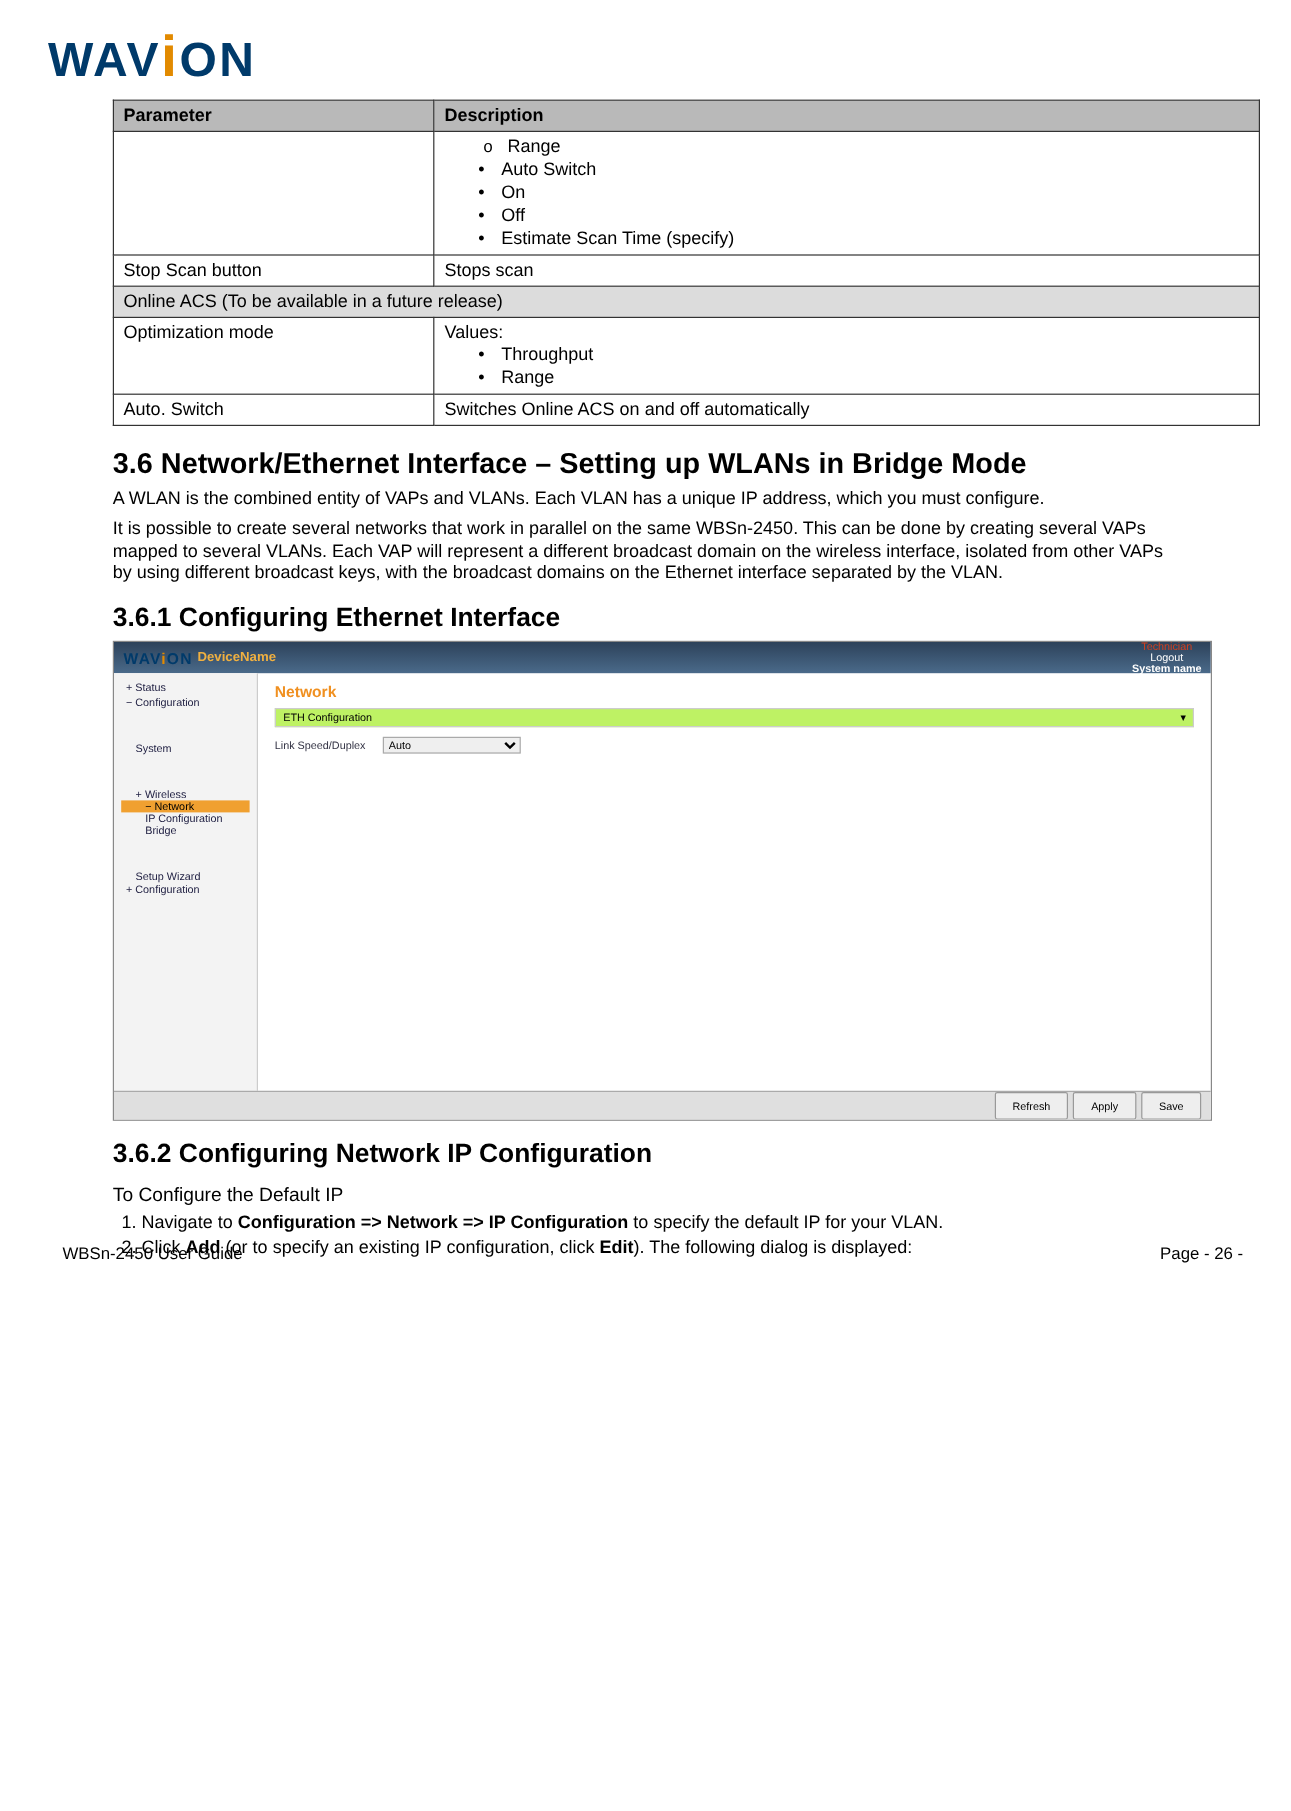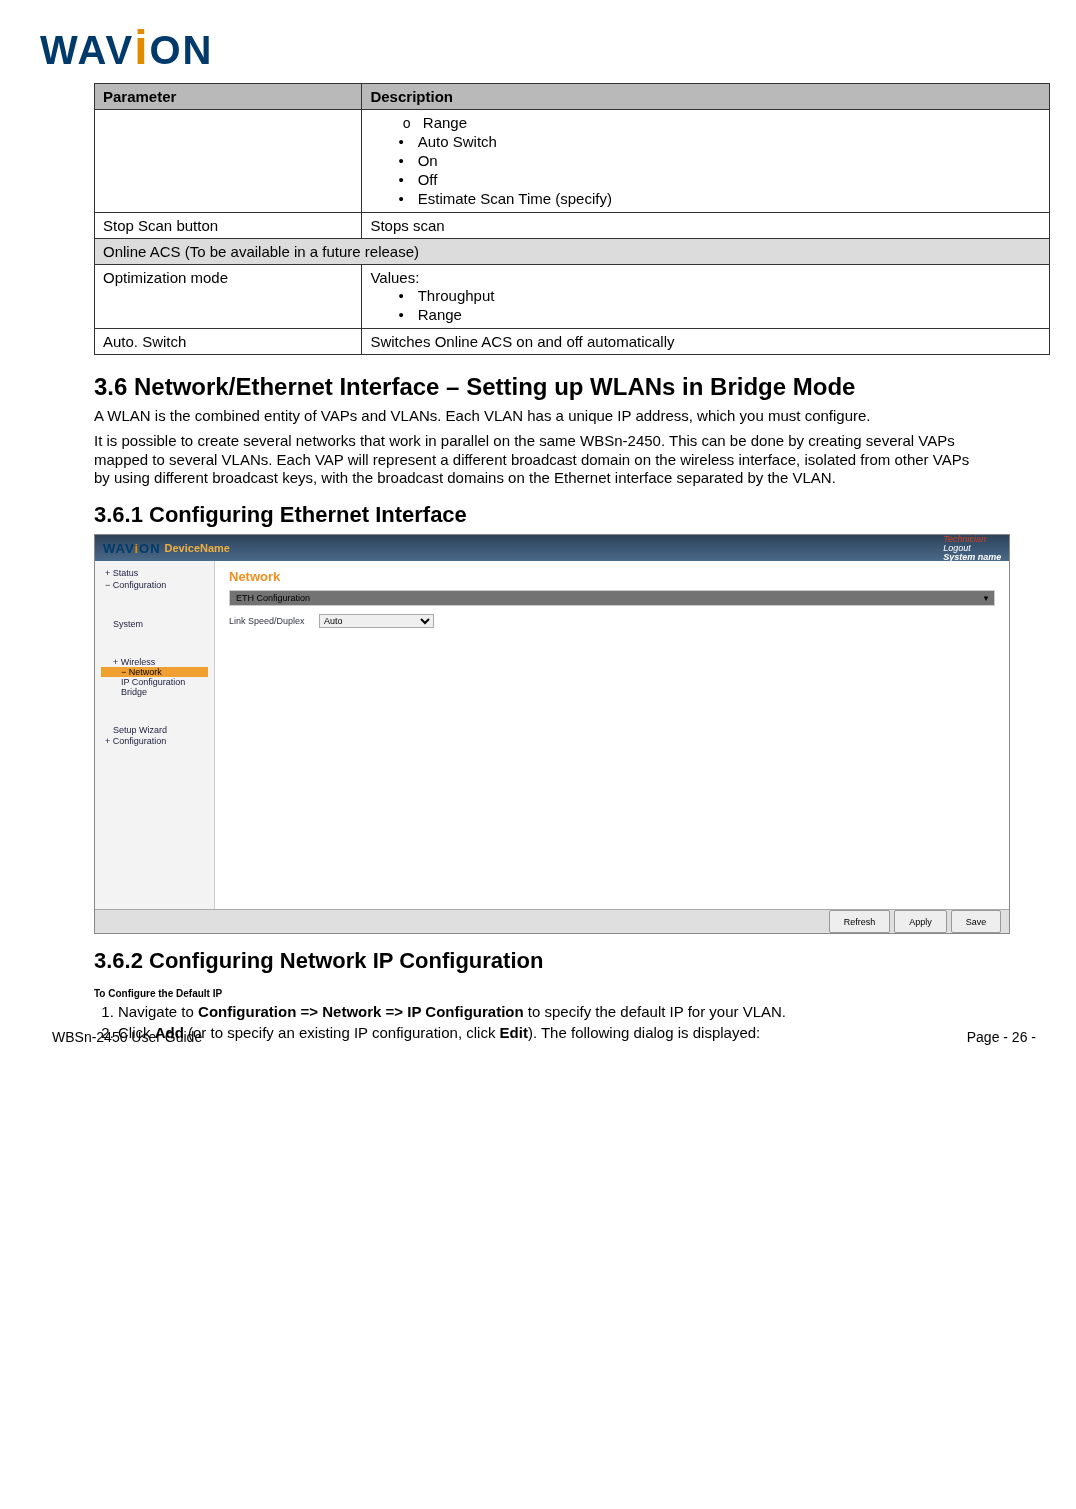--- a/index.html
+++ b/index.html
@@ -26,7 +26,7 @@
 .screenshot { margin: 6px 54px; border: 1px solid #888; width: 92%; height: 400px; background: #fff; position: relative; overflow: hidden; }
 .ss-topbar { background: linear-gradient(#2d425a, #4a6a8a); height: 26px; display: flex; align-items: center; padding: 0 8px; color: #fff; font-size: 11px; }
 .ss-topbar .dn { font-weight: bold; color: #f0b040; margin-left: 4px; }
-.ss-topbar .right { margin-left: auto; text-align: left; font-size: 9px; line-height: 1; font-style: italic; }
+.ss-topbar .right { margin-left: auto; text-align: center; font-size: 9px; line-height: 1; }
 .ss-topbar .right .tech { color: #d04020; }
 .ss-topbar .right .sys { color: #fff; font-weight: bold; }
 .ss-body { display: flex; height: calc(100% - 50px); }

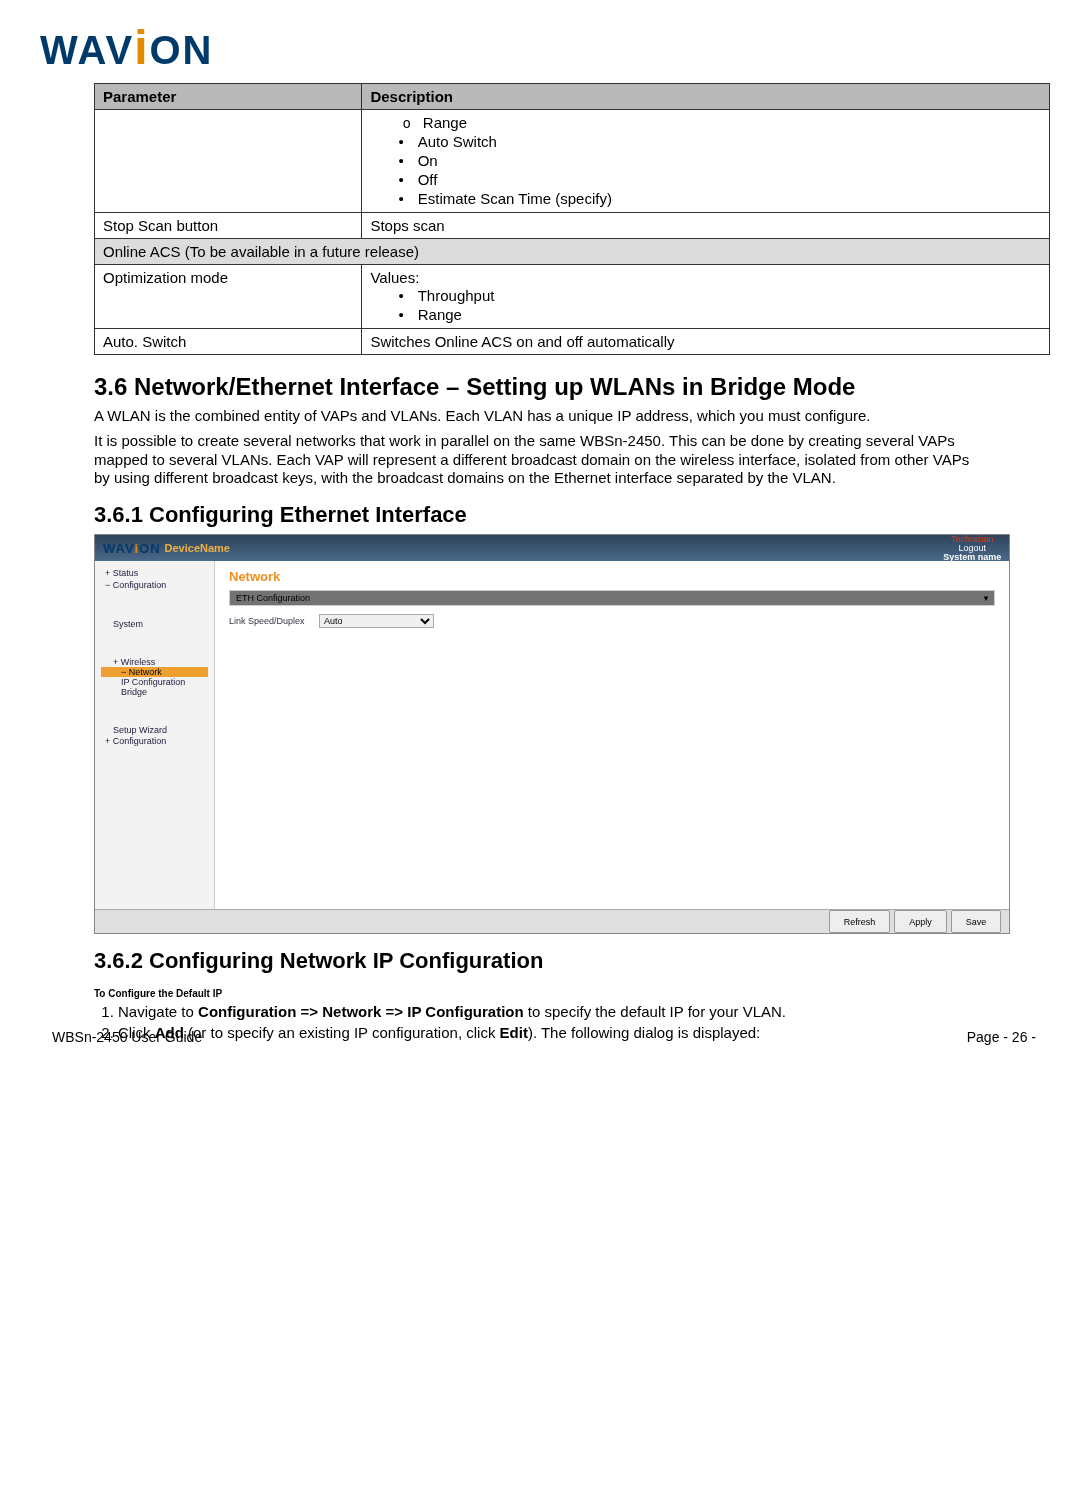--- a/index.html
+++ b/index.html
@@ -37,7 +37,7 @@
 .ss-side .active { background: #f0a030; color: #000; padding-left: 20px; }
 .ss-main { flex: 1; padding: 8px 14px; position: relative; }
 .ss-main .ntitle { color: #f09020; font-weight: bold; font-size: 13px; margin-bottom: 6px; }
-.ss-panel-h { background: #737373; font-size: 9px; padding: 2px 6px; border: 1px solid #ccc; margin-bottom: 8px; display: flex; justify-content: space-between; text-align: center; }
+.ss-panel-h { background: #bef264; font-size: 9px; padding: 2px 6px; border: 1px solid #ccc; margin-bottom: 8px; display: flex; justify-content: space-between; text-align: center; }
 .ss-panel-h .arrow { }
 .ss-field { display: flex; font-size: 9px; margin-bottom: 4px; align-items: center; }
 .ss-field label { width: 90px; color: #334; }

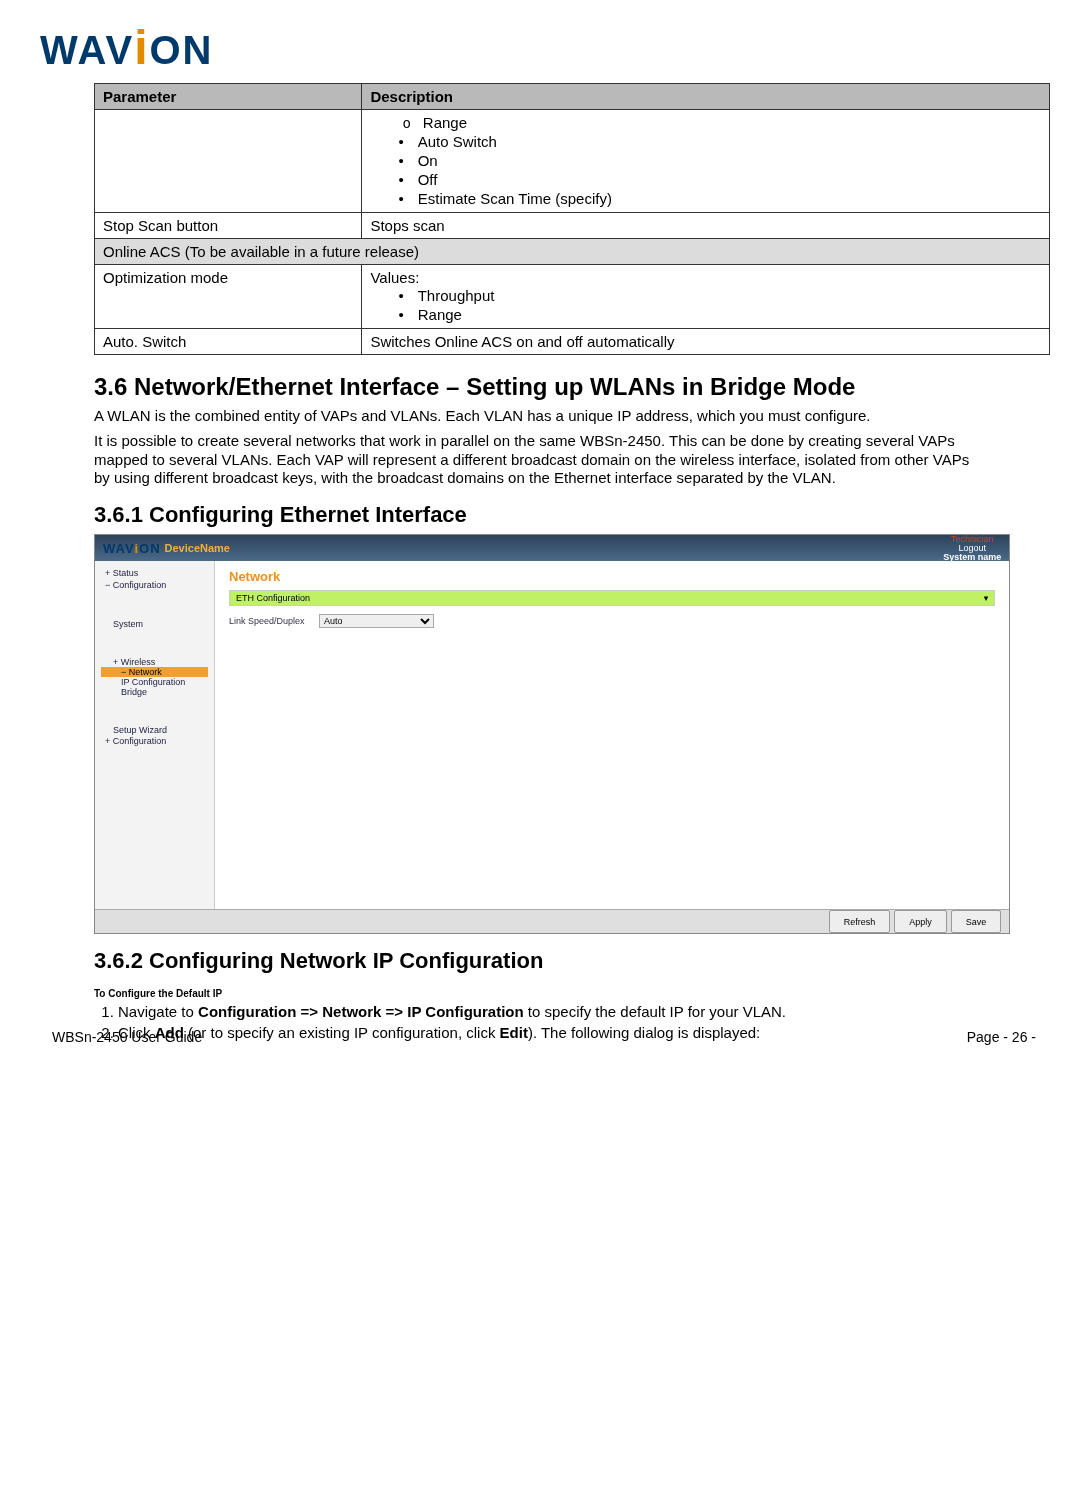--- a/index.html
+++ b/index.html
@@ -20,7 +20,7 @@
 h2.sec { font-family: Arial, sans-serif; font-size: 24px; font-weight: bold; margin: 18px 0 6px 54px; }
 h3.sub { font-family: Arial, sans-serif; font-size: 22px; font-weight: bold; margin: 14px 0 6px 54px; }
 .body-text { font-size: 15px; margin: 4px 54px 6px 54px; line-height: 1.25; }
-.proc-title { font-size: 10px; font-weight: bold; margin: 14px 54px 4px 54px; }
+.proc-title { font-size: 16px; font-weight: normal; margin: 14px 54px 4px 54px; }
 .proc-list { margin: 0 54px; padding-left: 24px; font-size: 15px; }
 .proc-list li { margin-bottom: 4px; }
 .screenshot { margin: 6px 54px; border: 1px solid #888; width: 92%; height: 400px; background: #fff; position: relative; overflow: hidden; }

